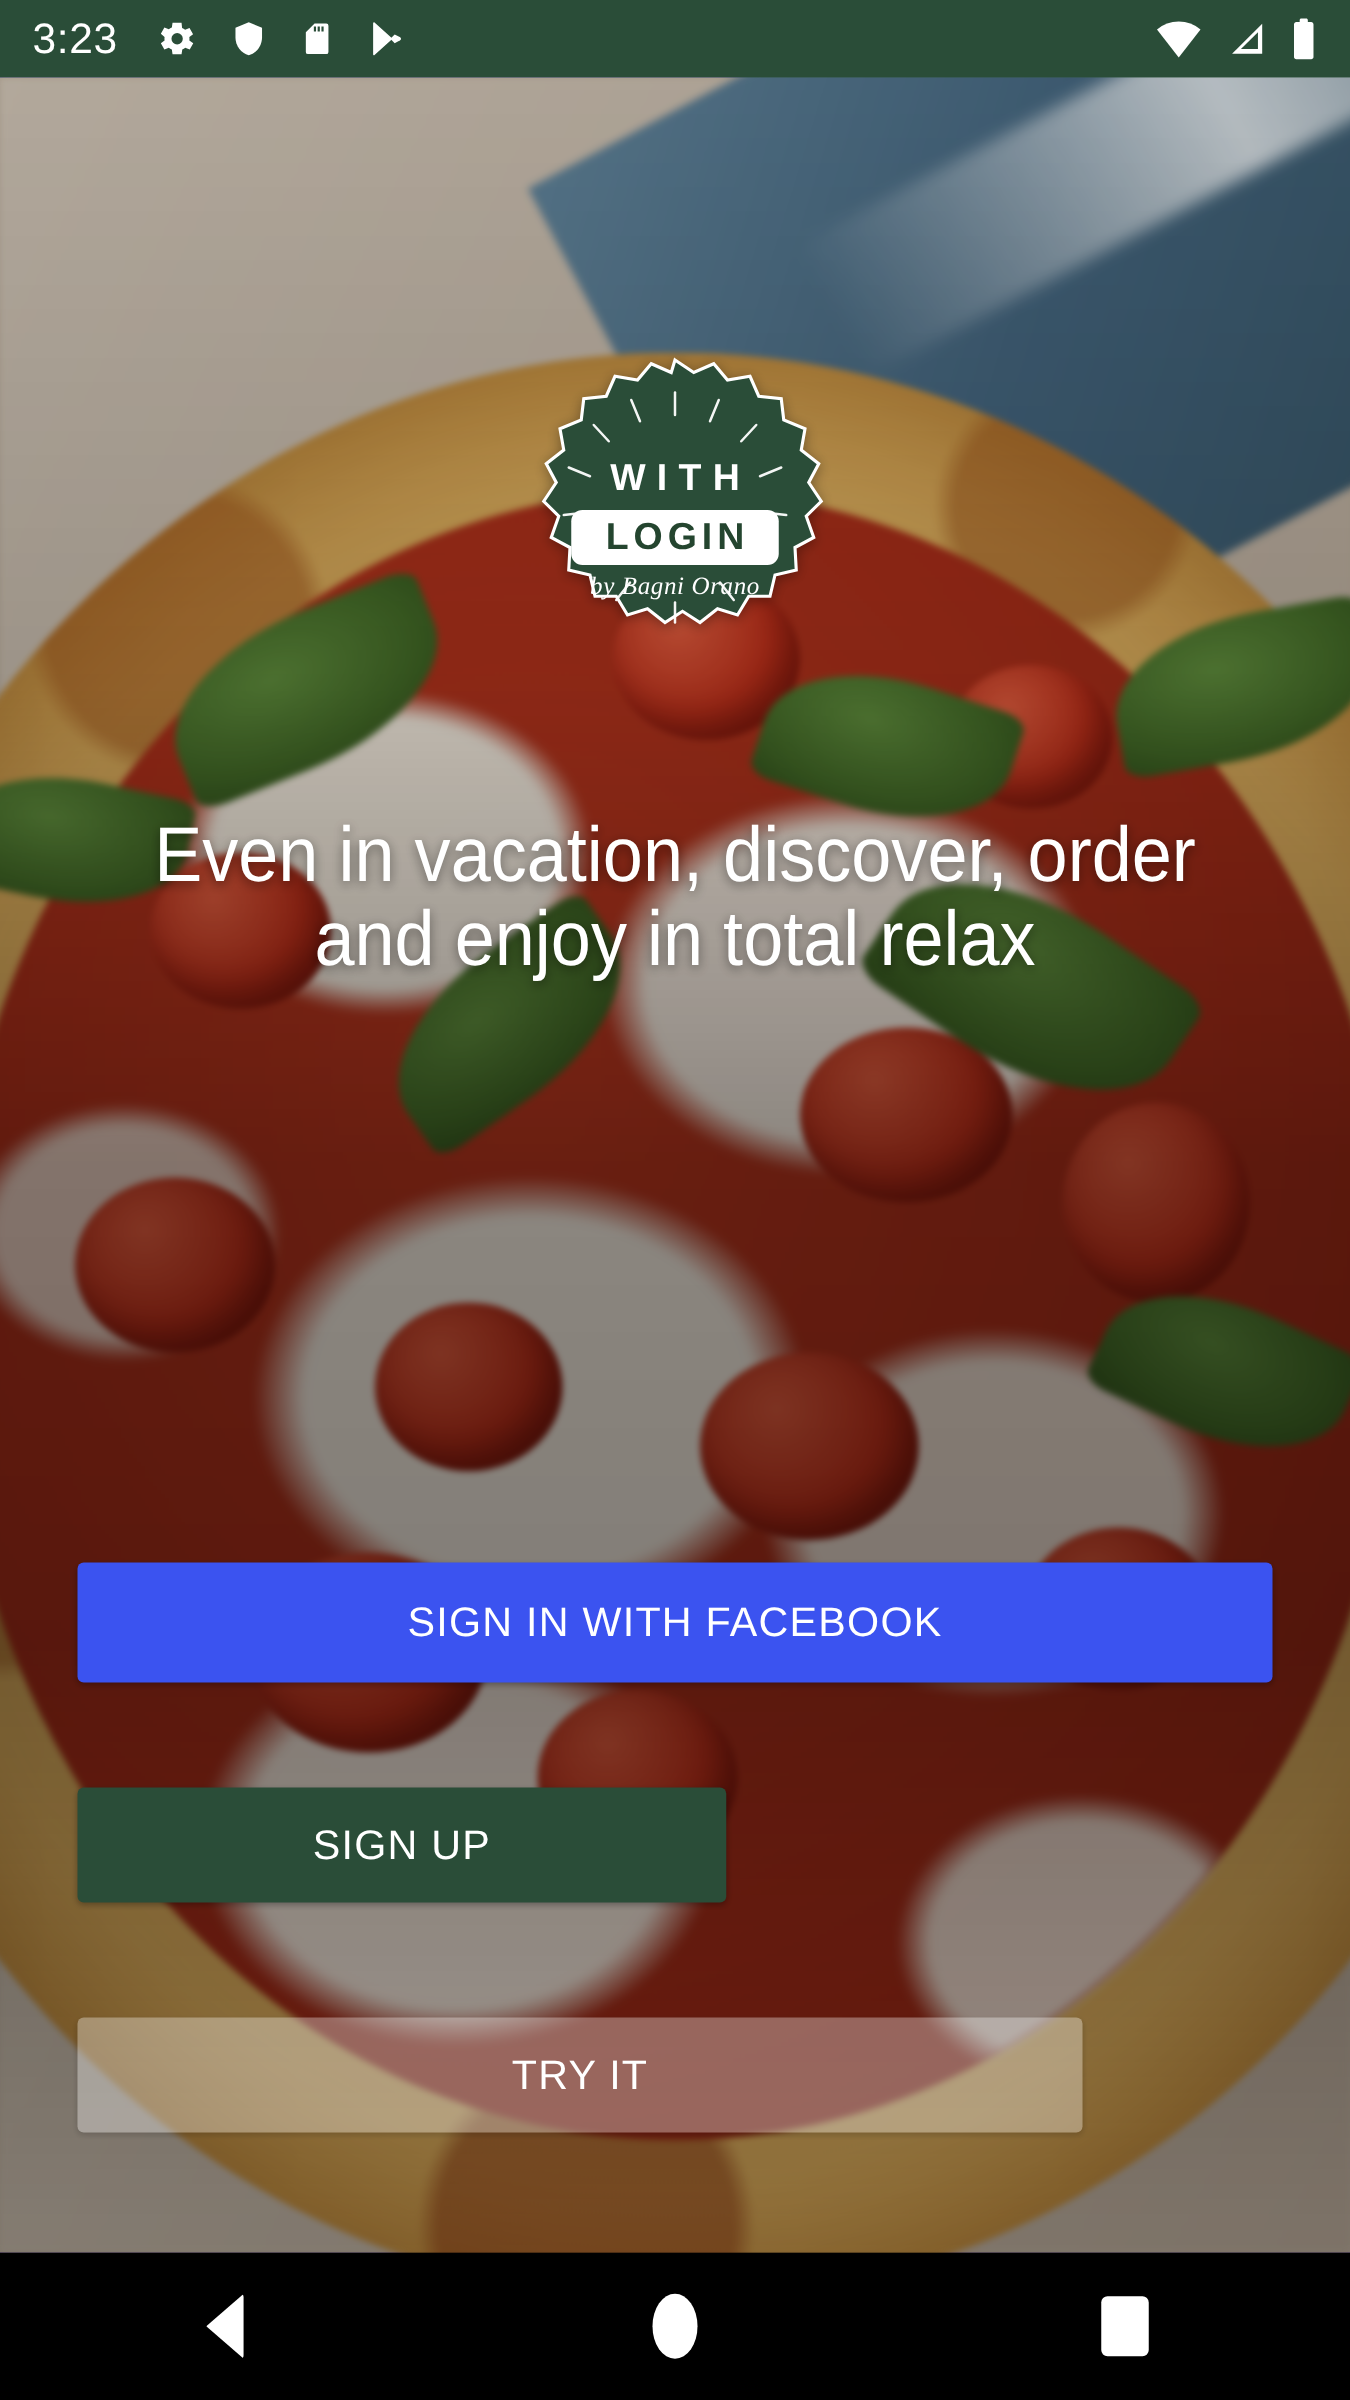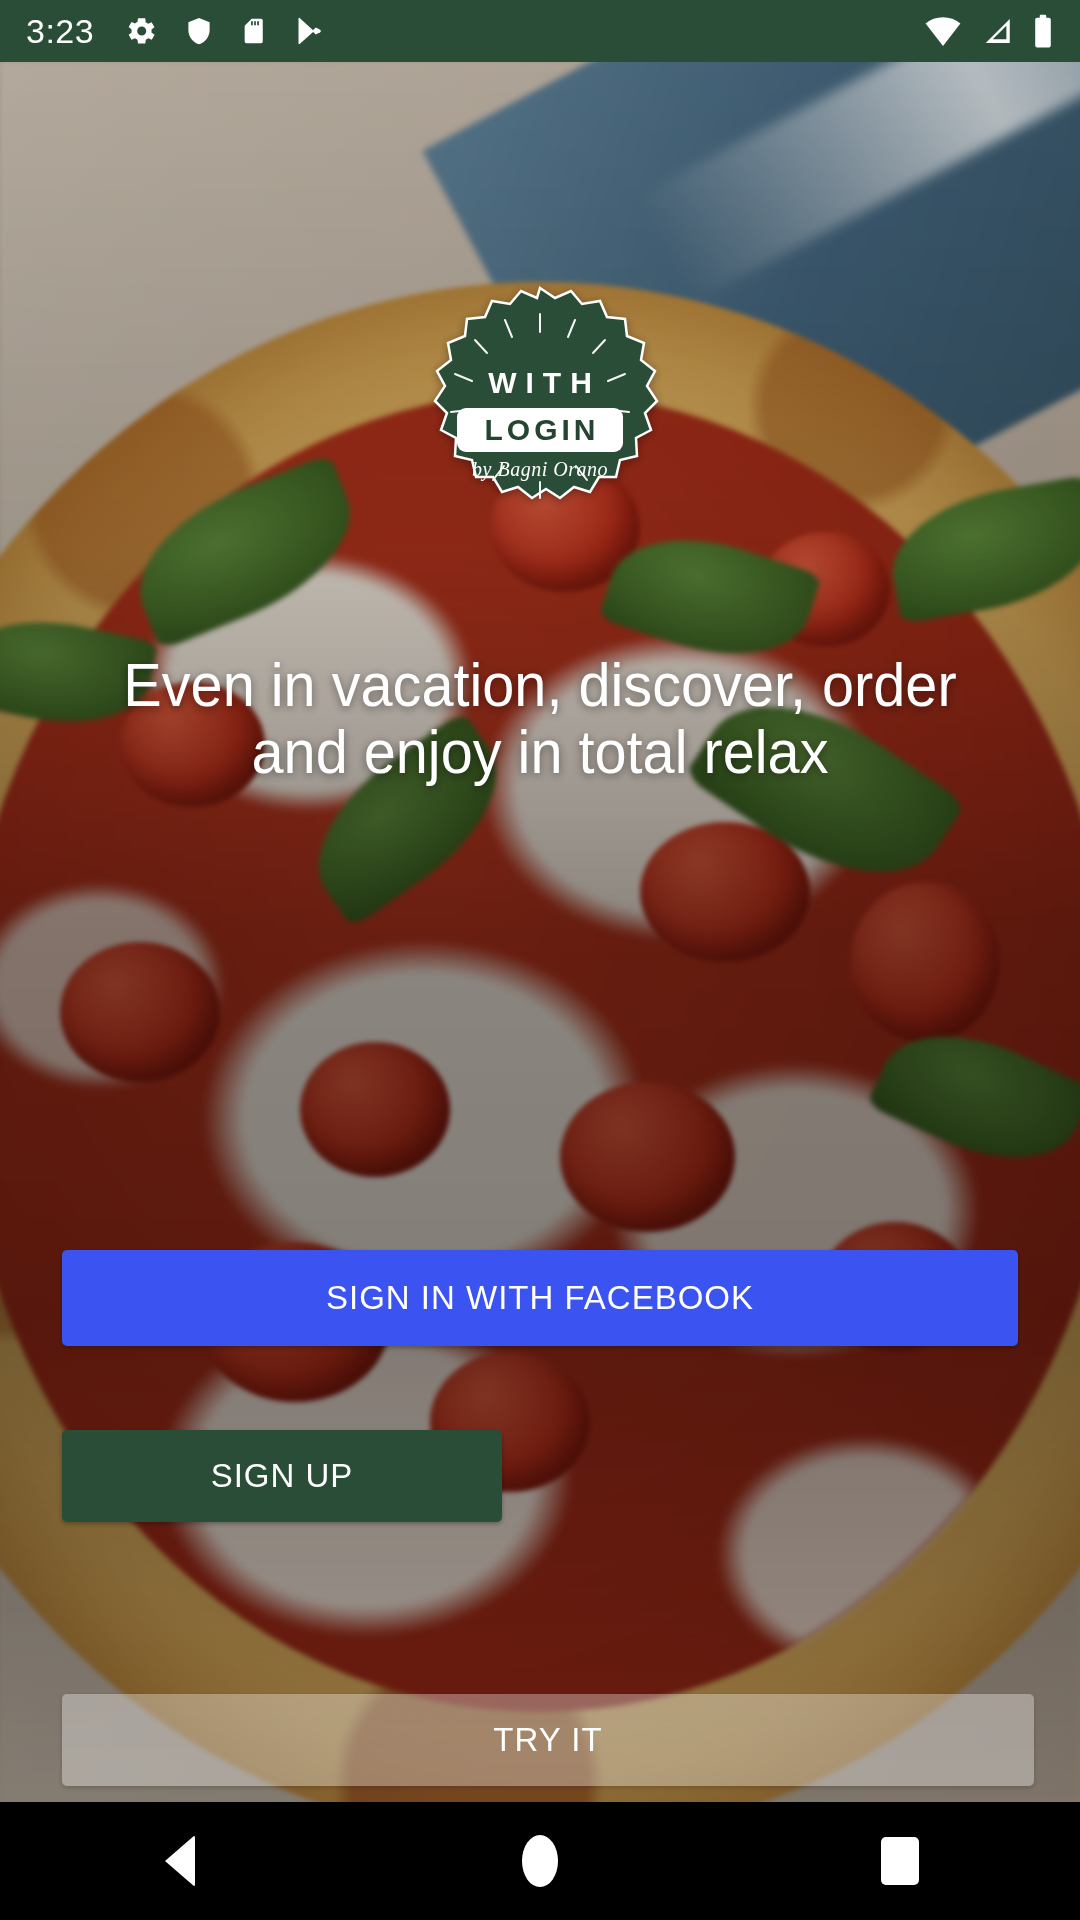--- a/index.html
+++ b/index.html
@@ -223,7 +223,7 @@
   .btn-signup {
     position:absolute;
     left:62px; top:1368px;
-    width:440px; height:92px;
+    width:519px; height:92px;
     background:#2A4D38;
   }
   .btn-login {

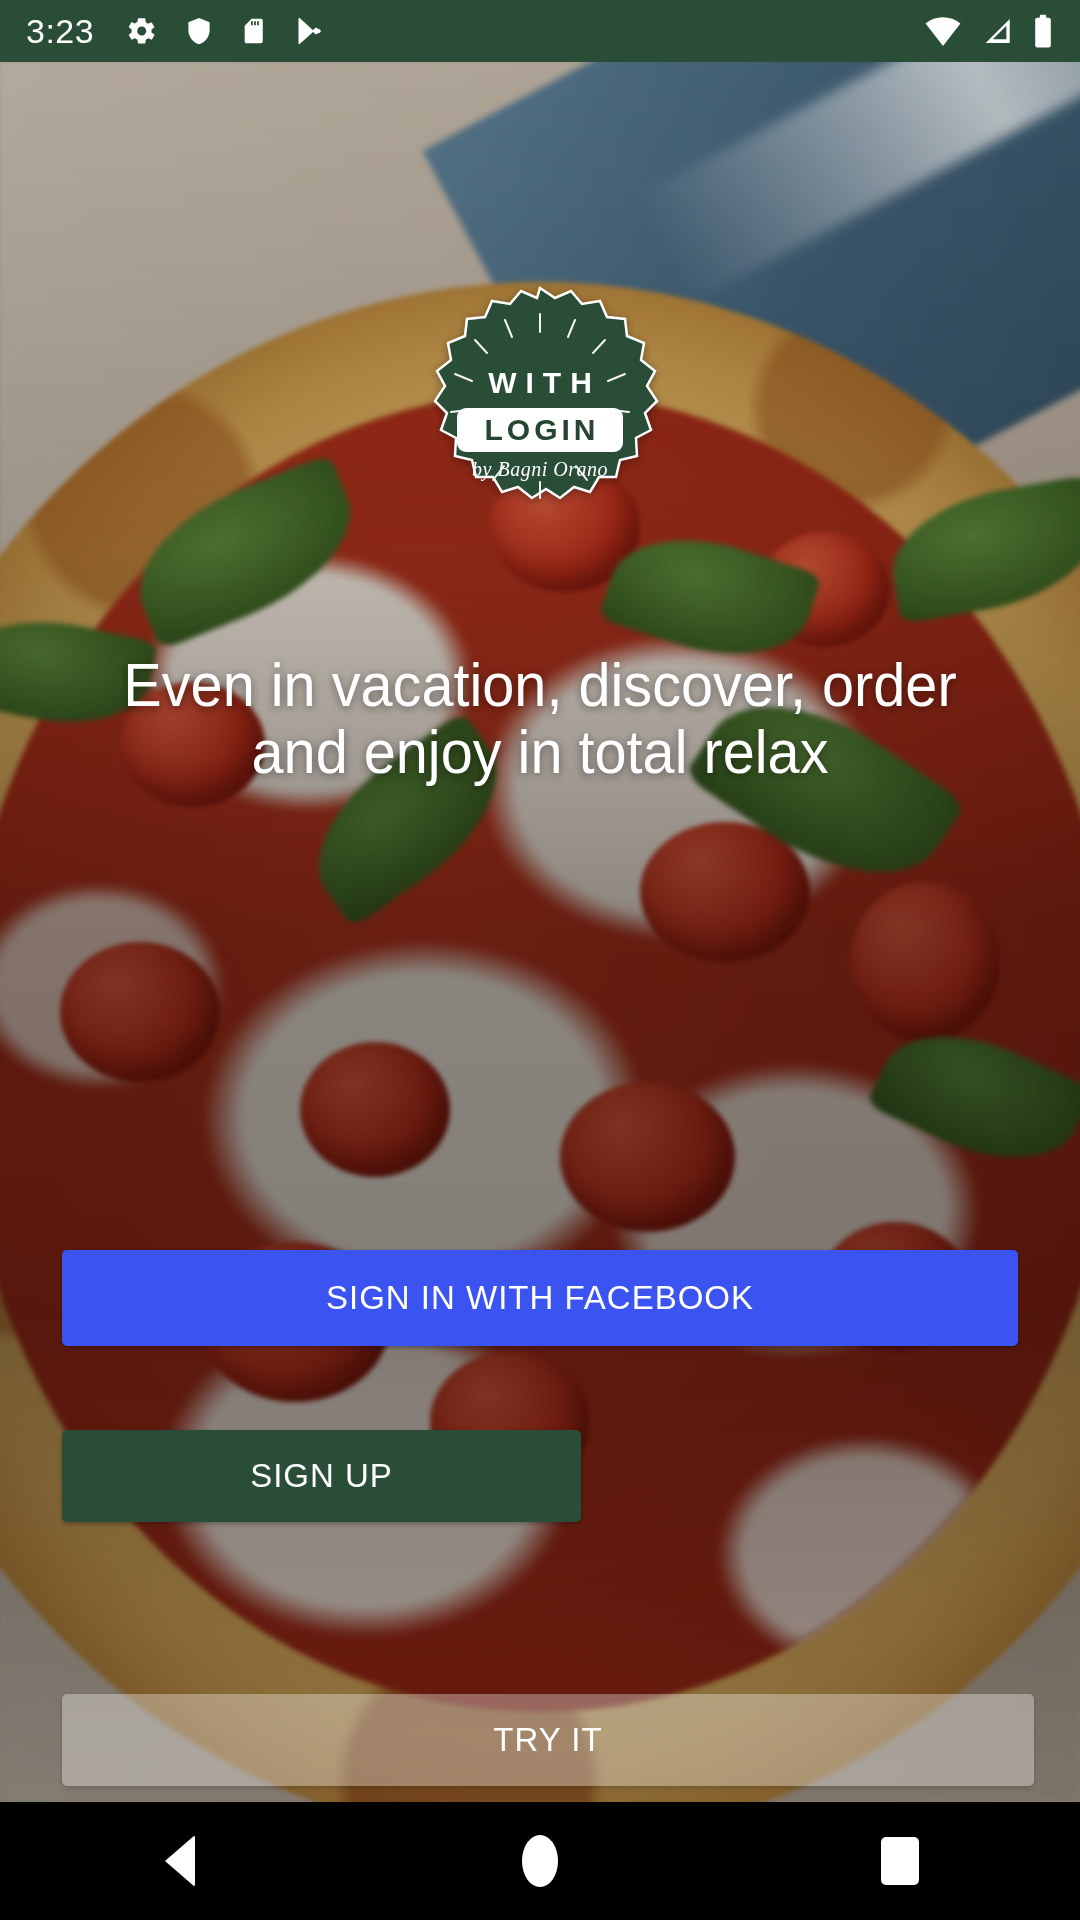--- a/index.html
+++ b/index.html
@@ -234,8 +234,8 @@
   }
   .btn-tryit {
     position:absolute;
-    left:62px; top:1632px;
-    width:972px; height:92px;
+    left:62px; top:1552px;
+    width:804px; height:92px;
     background:rgba(255,255,255,.33);
     box-shadow:0 2px 5px rgba(0,0,0,.18);
   }

